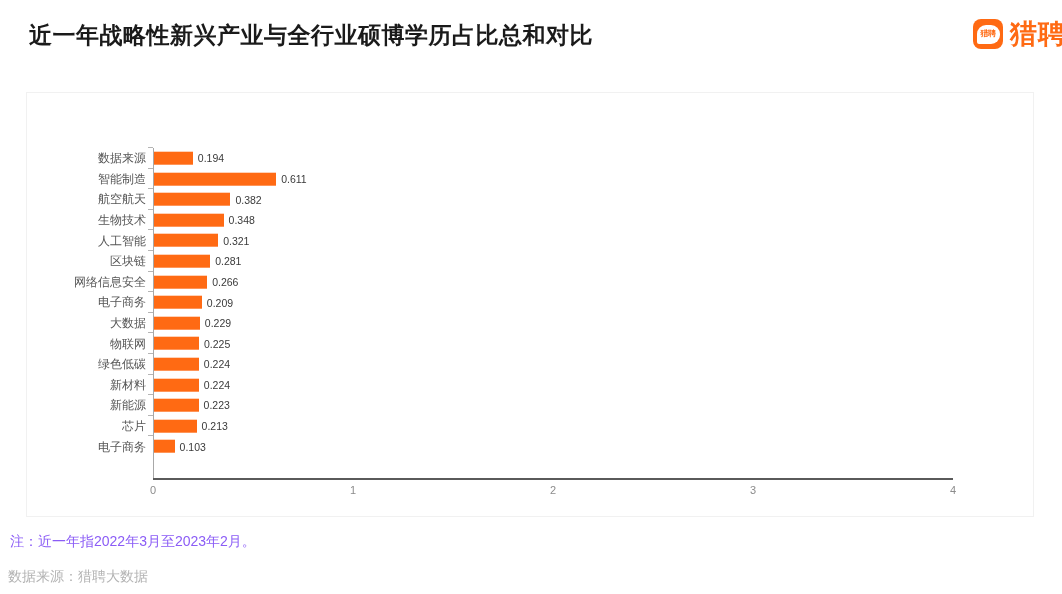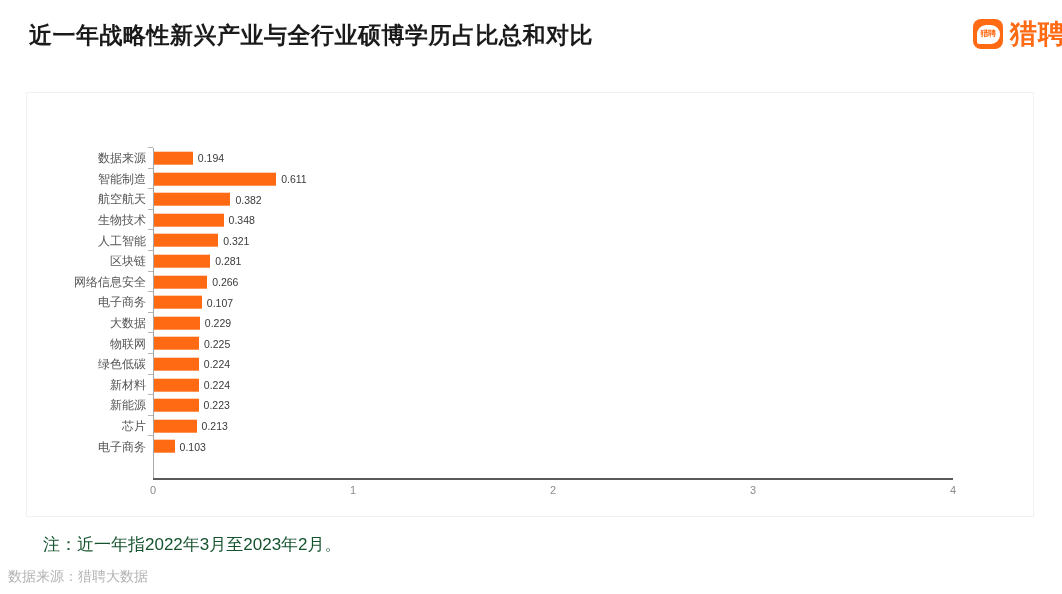--- a/index.html
+++ b/index.html
@@ -283,7 +283,7 @@
           <div class="row-tick"></div>
           <div class="bar-wrap">
             <div class="bar" style="width: 47.8px; background: rgb(255, 106, 19);"></div>
-            <div class="bar-value">0.107</div>
+            <div class="bar-value">0.209</div>
           </div>
         </div>
         <div class="row">

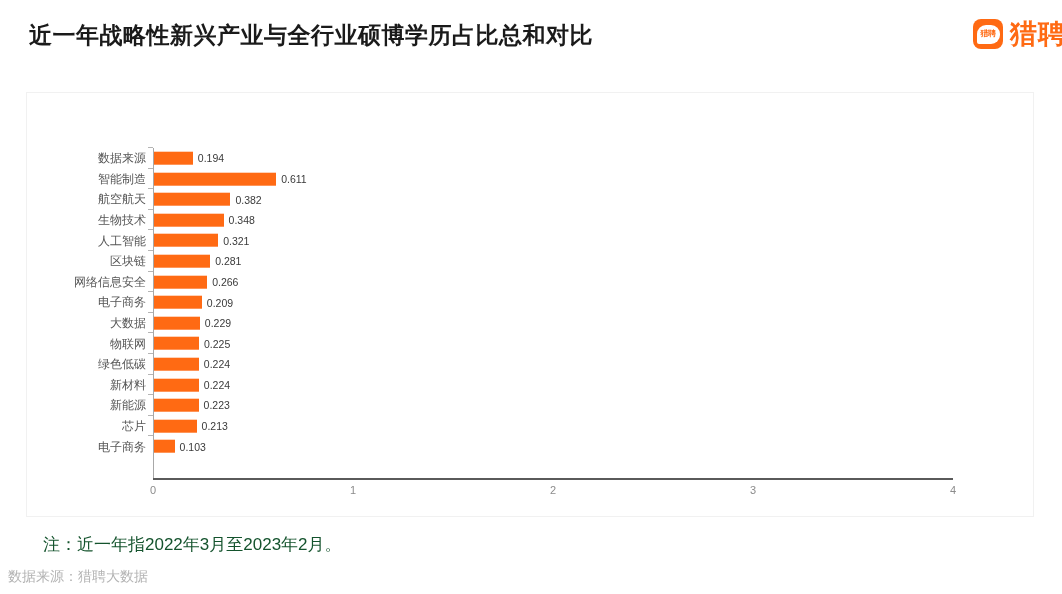--- a/index.html
+++ b/index.html
@@ -178,10 +178,10 @@
   
   .note {
     position: absolute;
-    left: 43px;
+    left: 10px;
     top: 533px;
-    font-size: 17px;
-    color: #14532d;
+    font-size: 14px;
+    color: #8b5cf6;
     white-space: nowrap;
   }
   .source {

